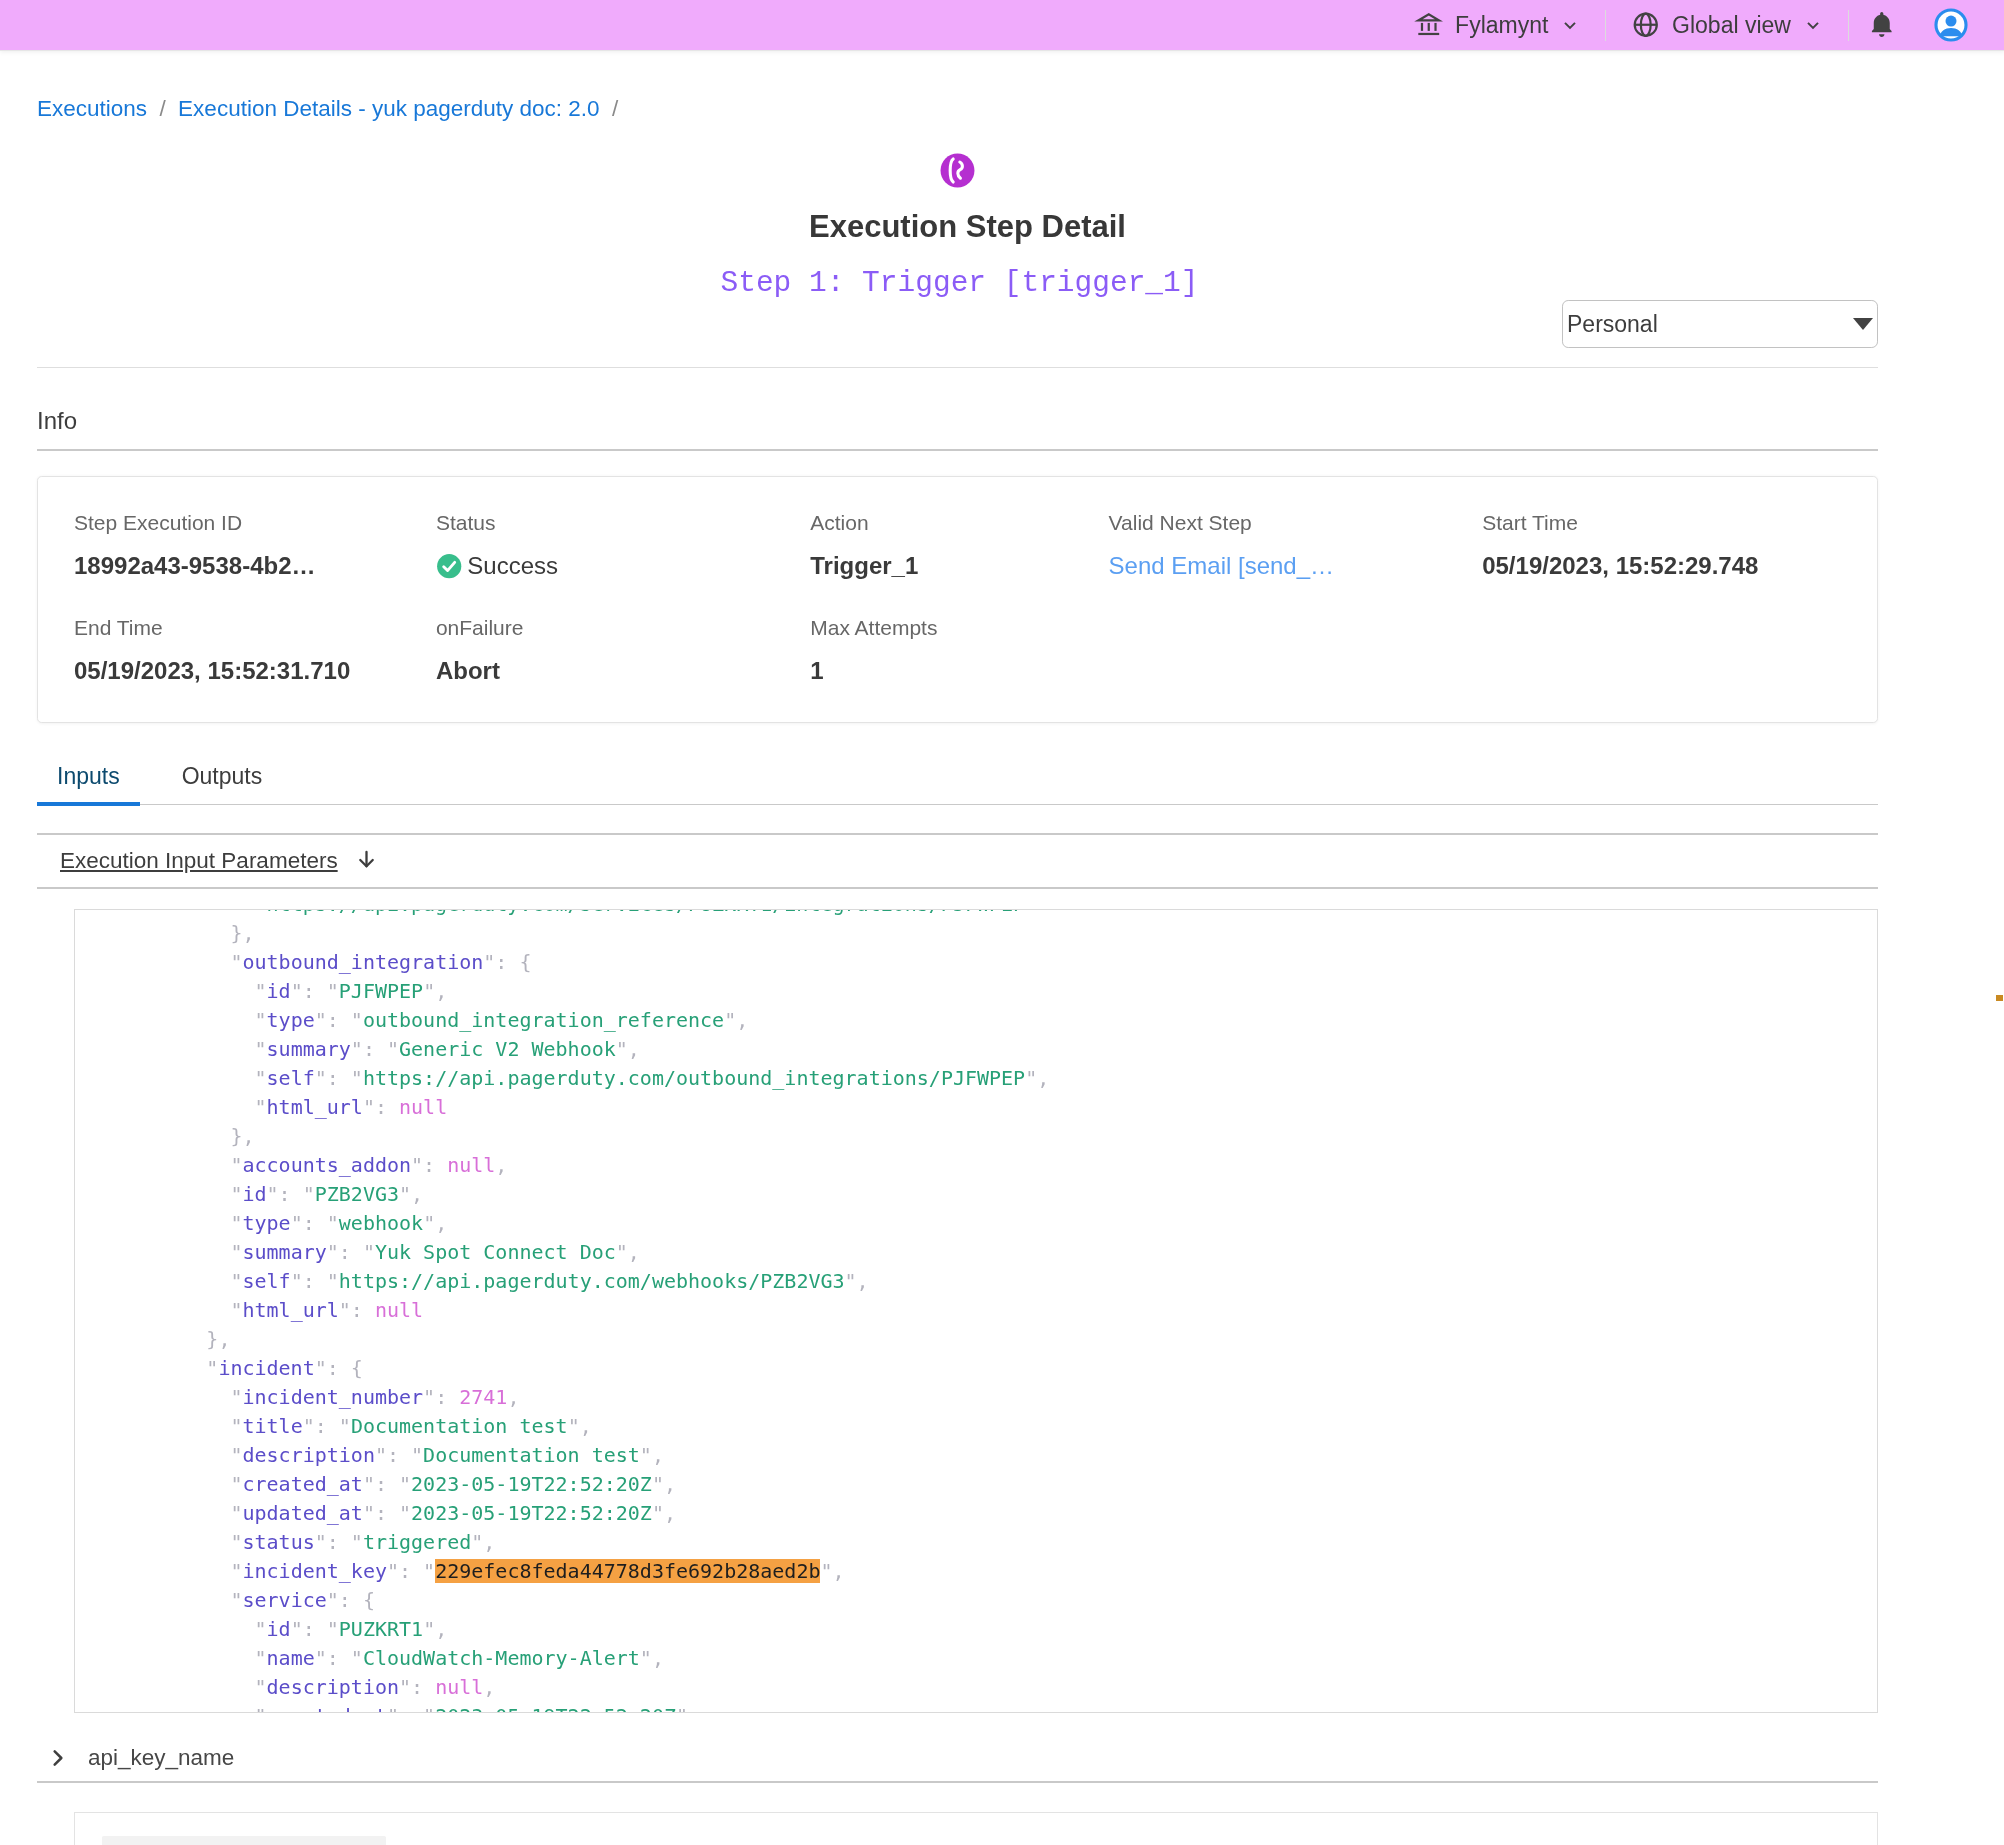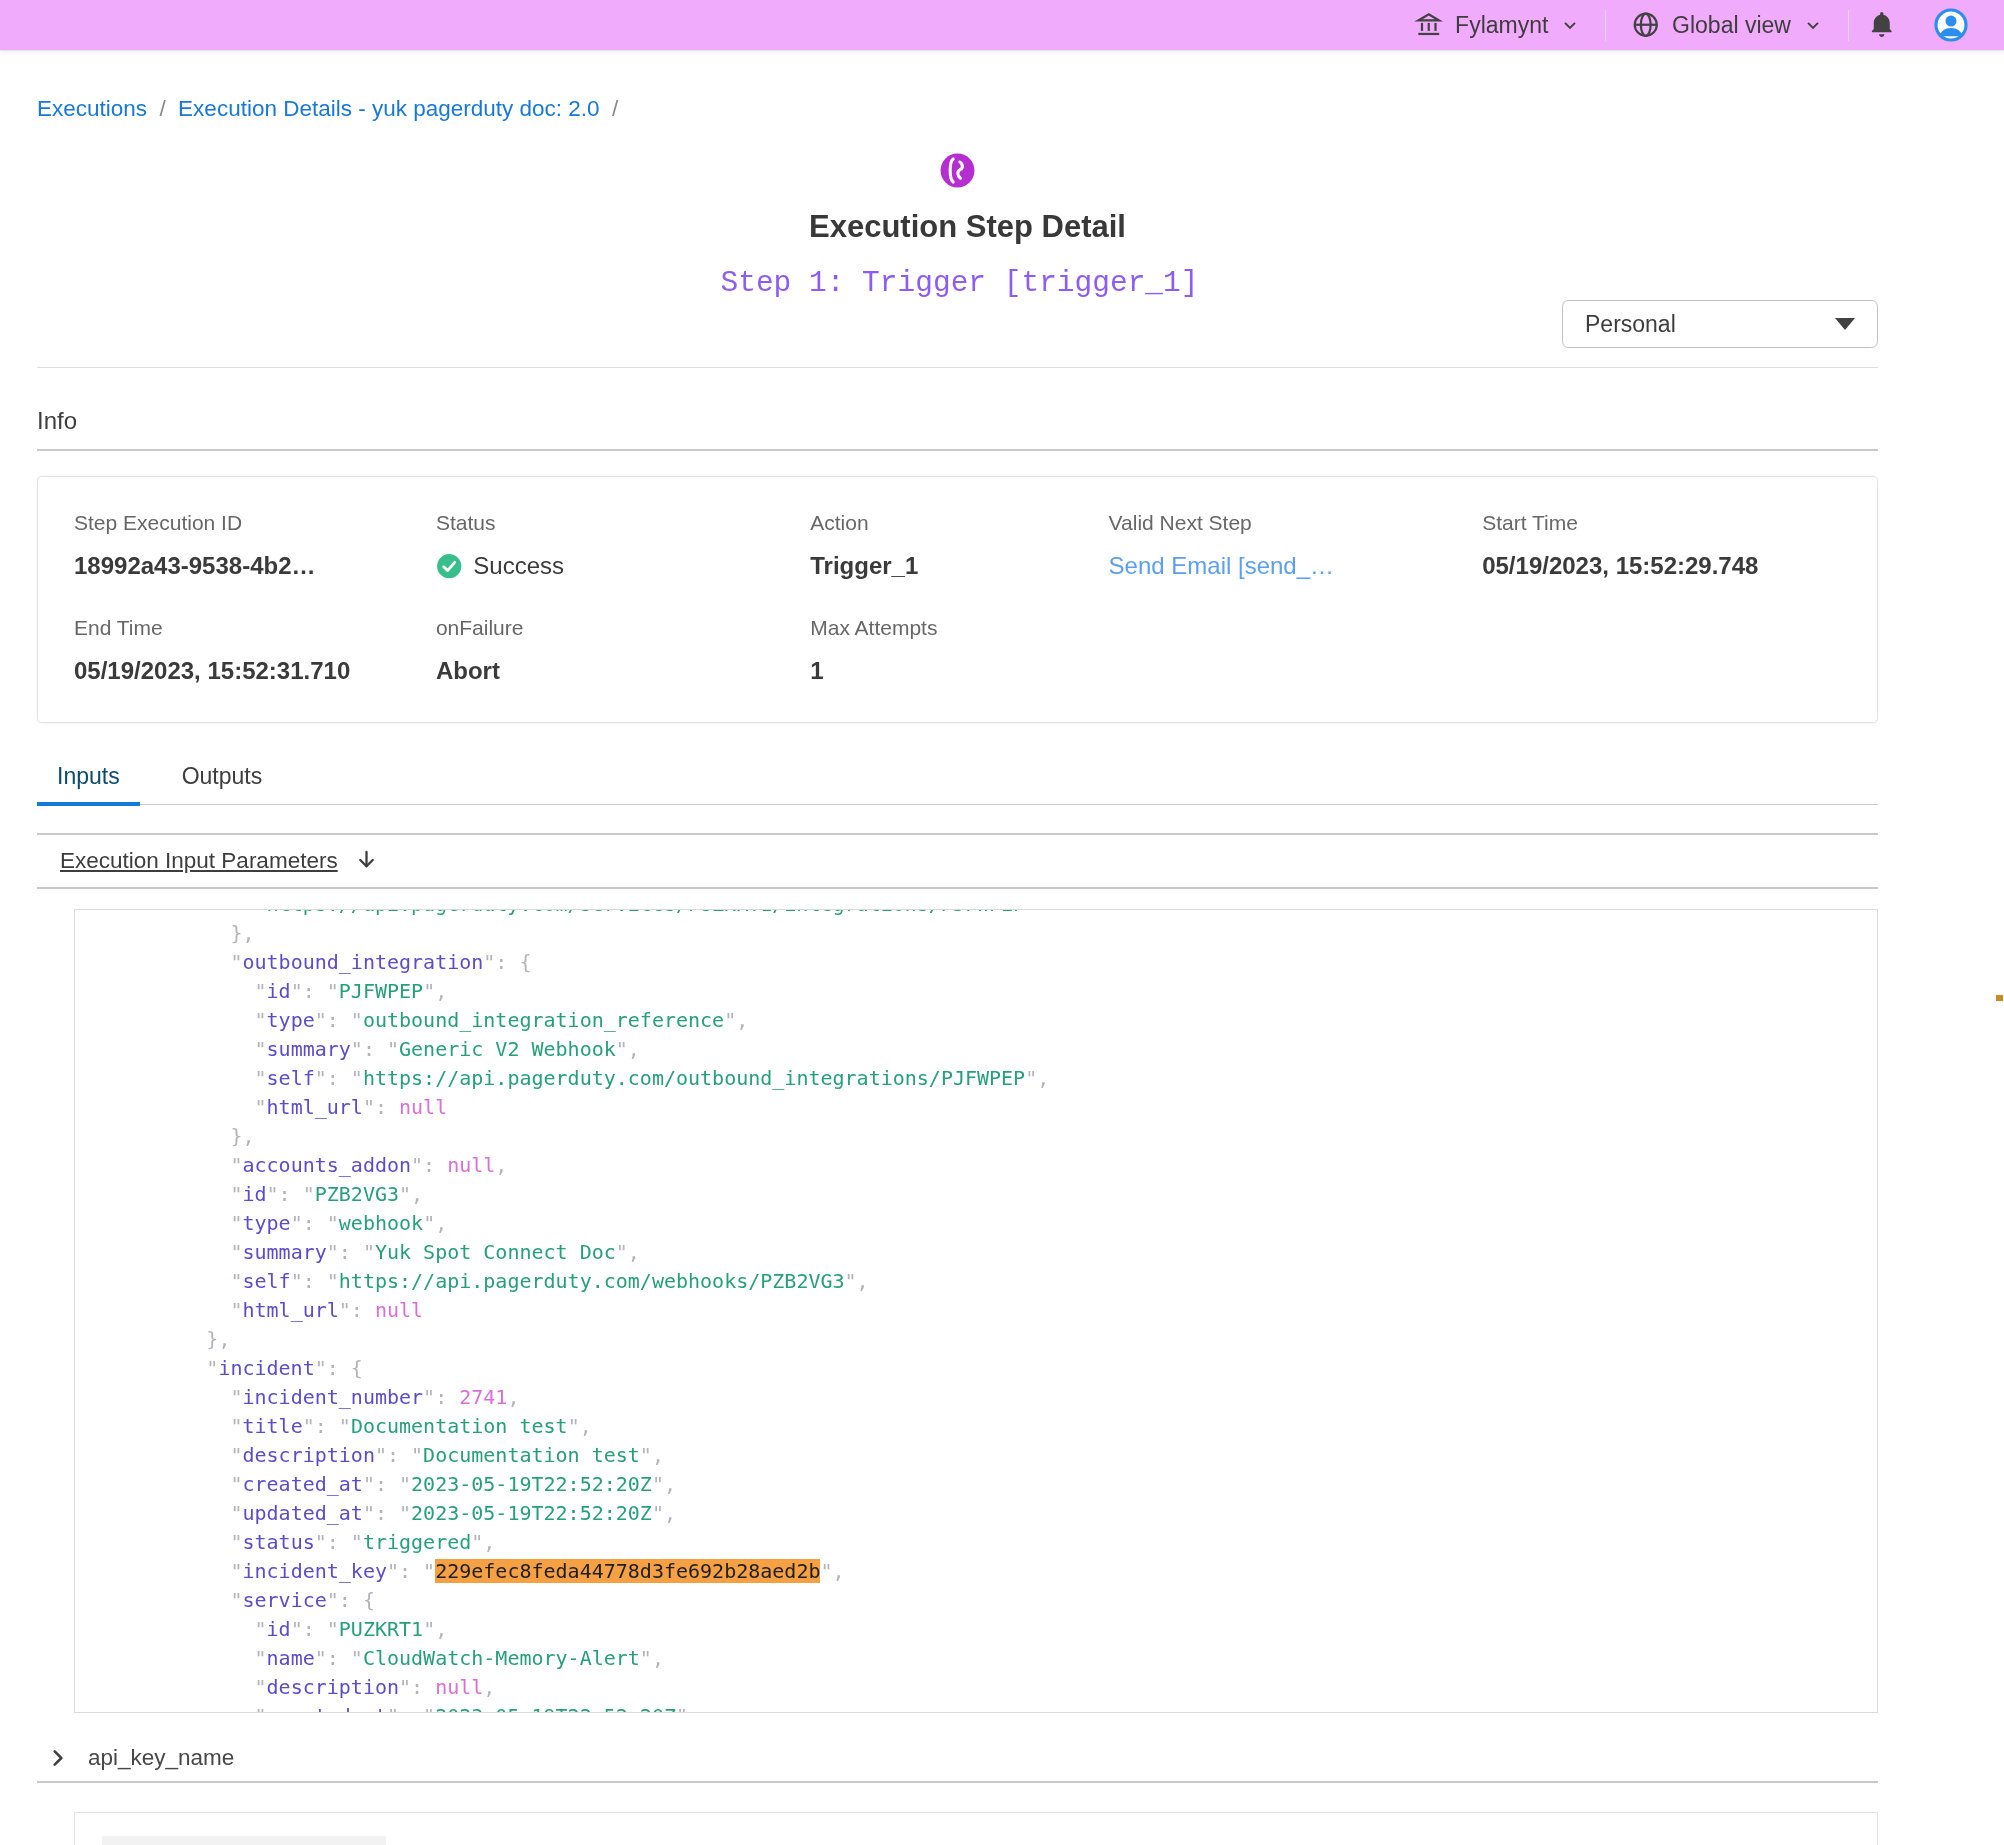--- a/index.html
+++ b/index.html
@@ -32,7 +32,7 @@
   .page-subtitle{ font-size:29.5px; font-weight:400; color:#8b5cf6; margin-left:4px;font-family:Liberation Mono, monospace; }
   .select-box{
     margin-left:auto; width:316px; height:48px; border:1.6px solid #c2c2c2; border-radius:6.2px;
-    display:flex; align-items:center; padding:0 22px; font-size:23px; color:#3d3d3d; cursor:pointer; background:#fff;
+    display:flex; align-items:center; padding:0 4px; font-size:23px; color:#3d3d3d; cursor:pointer; background:#fff;
   }
   .select-caret{ margin-left:auto; width:0; height:0; border-left:10px solid transparent; border-right:10px solid transparent; border-top:12.4px solid #424242; }
 

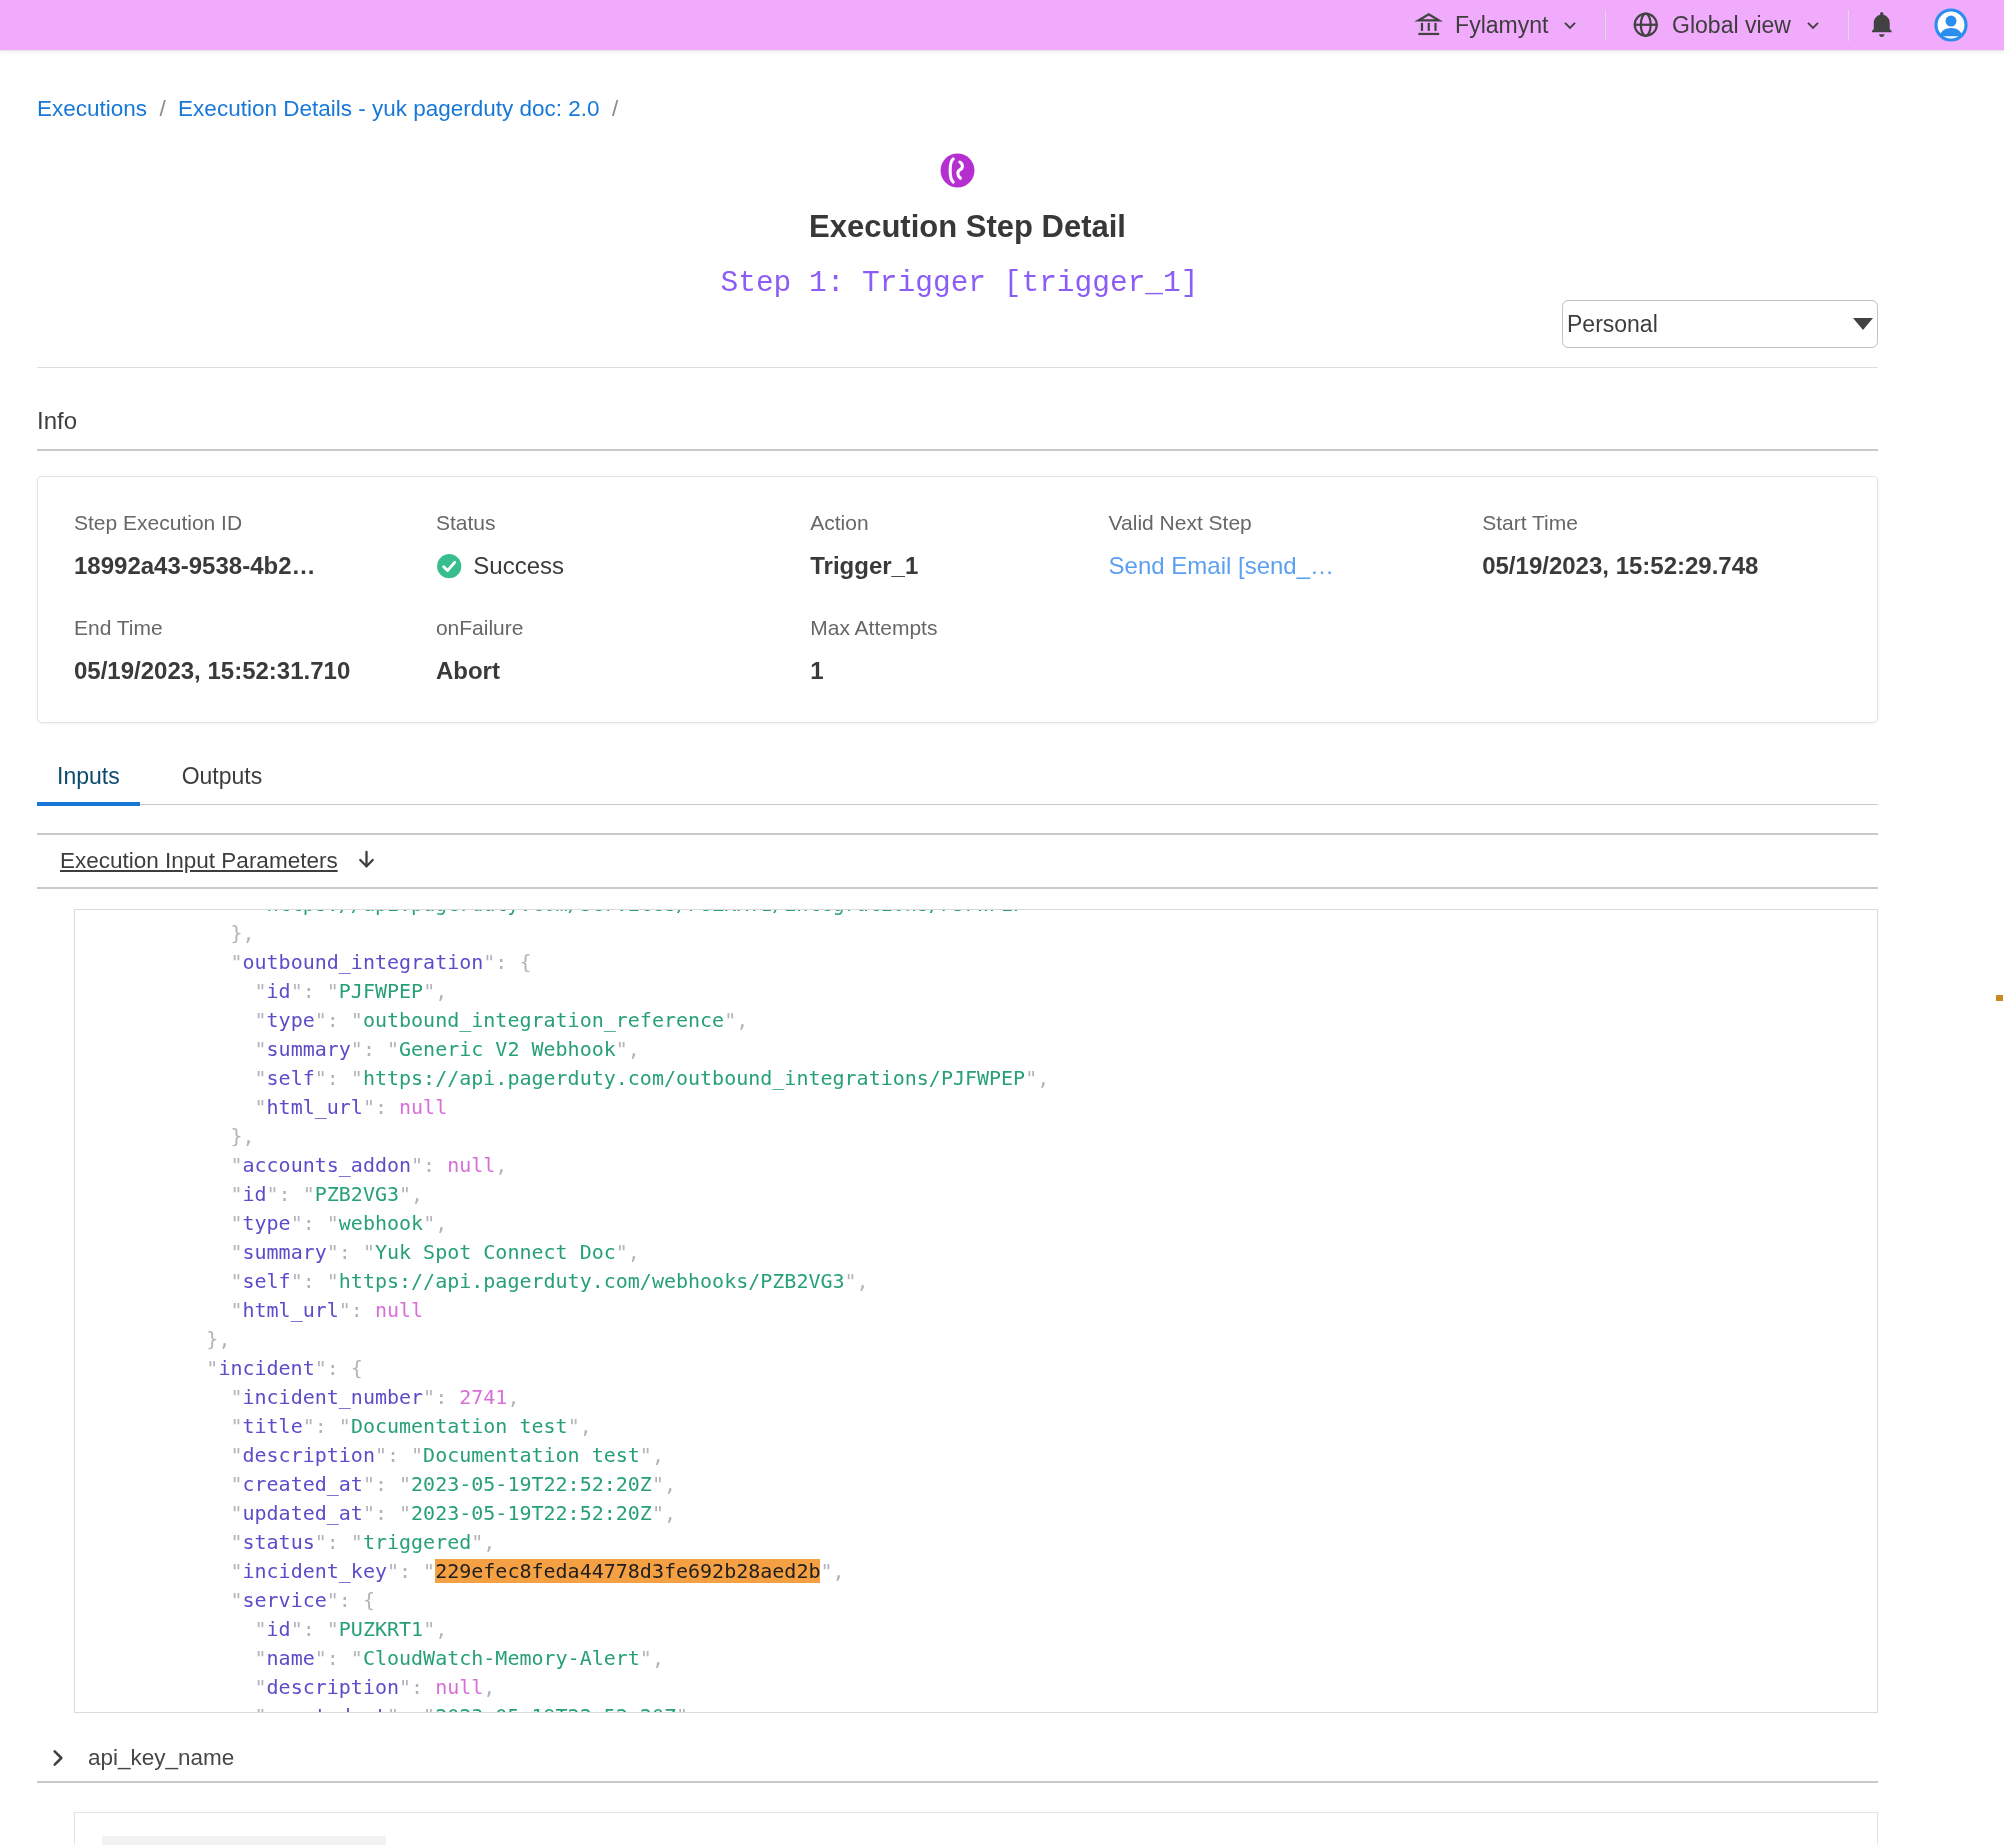--- a/index.html
+++ b/index.html
@@ -54,7 +54,7 @@
   .fld-value a{ text-decoration:none; font-weight:400; }
   .fld-value a.link{ color:#1878d8; }
   .fld-value a.link-light{ color:#5b9ff2; }
-  .status-wrap{ display:flex; align-items:center; gap:11px; font-weight:400; }
+  .status-wrap{ display:flex; align-items:center; gap:5px; font-weight:400; }
 
   
   .tab-bar{ margin-top:40px; display:flex; gap:22px; border-bottom:1.6px solid #c9c9c9; }

